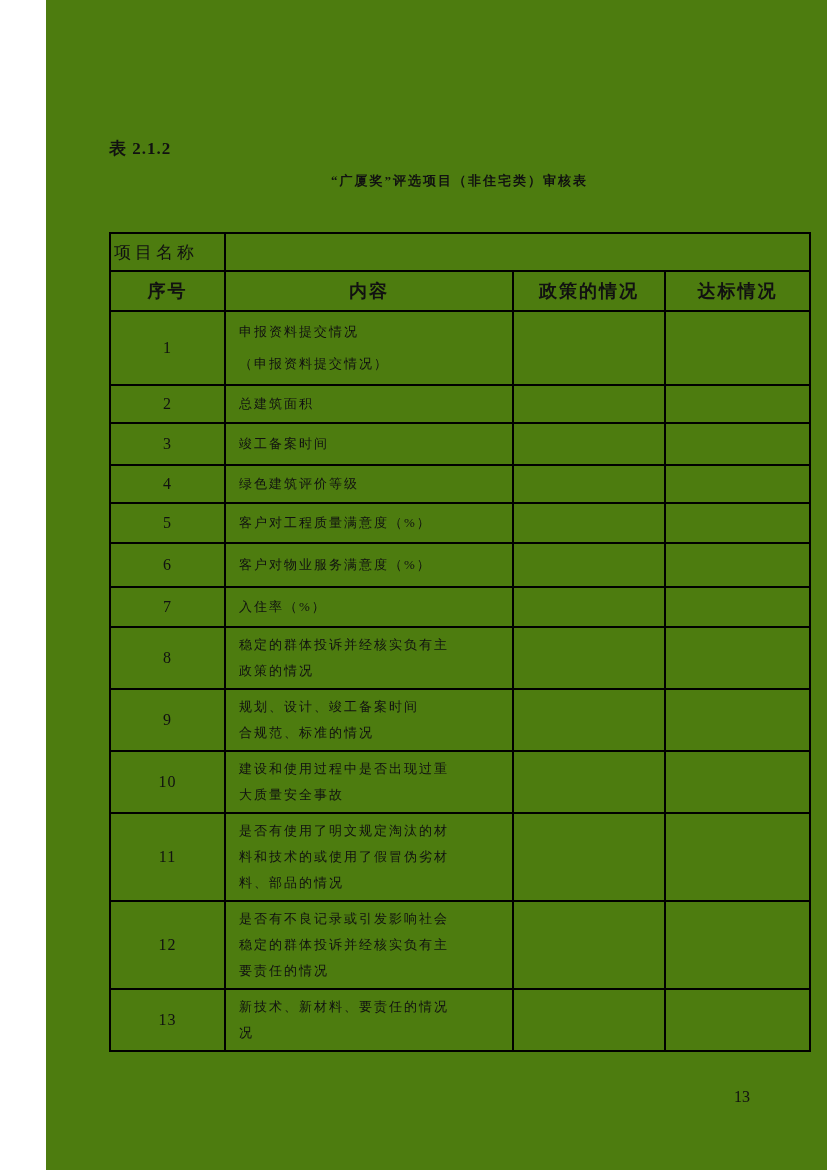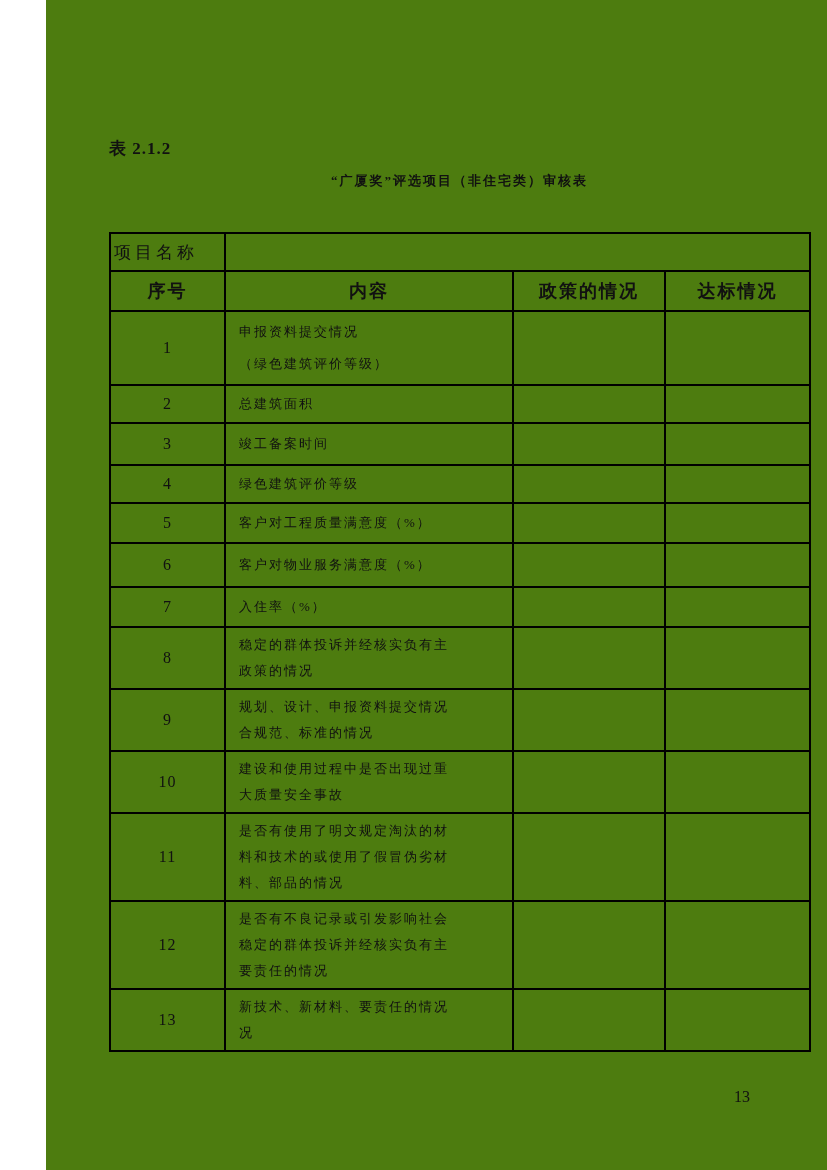--- a/index.html
+++ b/index.html
@@ -137,7 +137,7 @@
           <td class="c-no">1</td>
           <td class="c-content">
             <div>申报资料提交情况</div>
-            <div>（绿色建筑评价等级）</div>
+            <div>（申报资料提交情况）</div>
           </td>
           <td></td>
           <td></td>

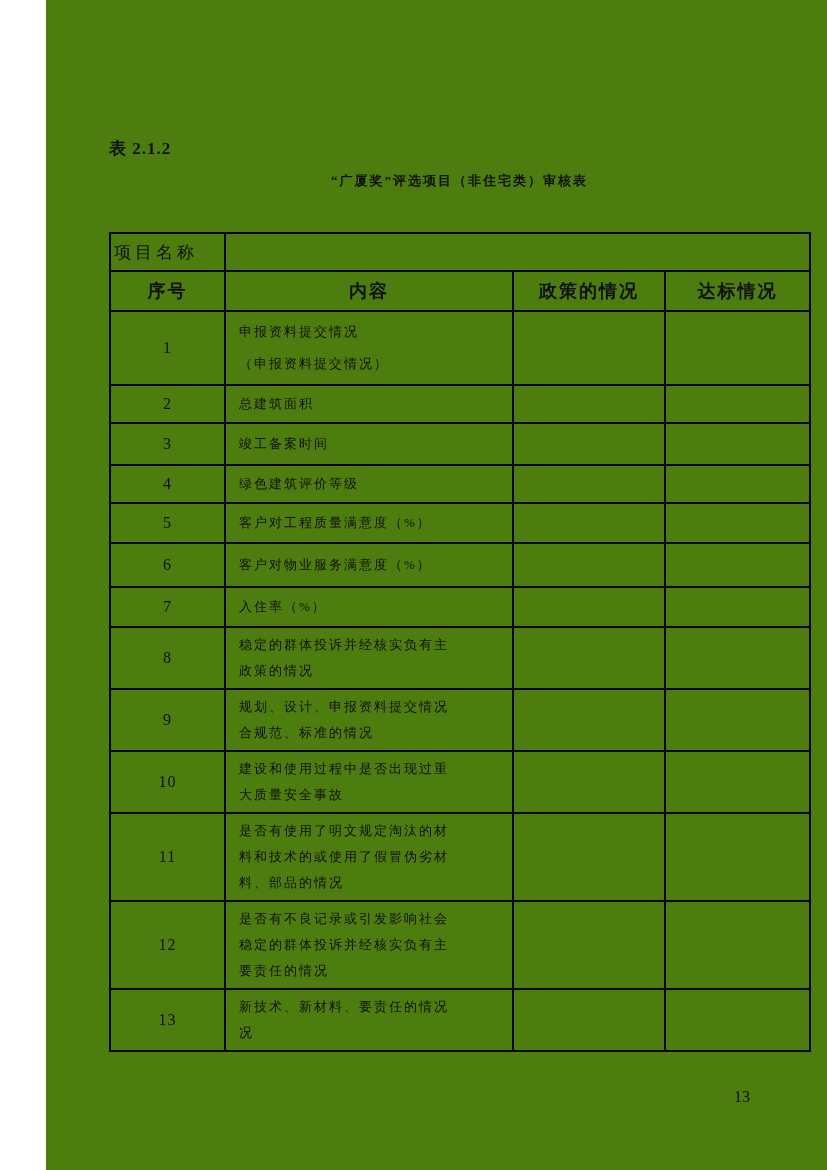--- a/index.html
+++ b/index.html
@@ -202,7 +202,7 @@
         <tr>
           <td class="c-no">9</td>
           <td class="c-content">
-            <div>规划、设计、申报资料提交情况</div>
+            <div>规划、设计、竣工备案时间</div>
             <div>合规范、标准的情况</div>
           </td>
           <td></td>

